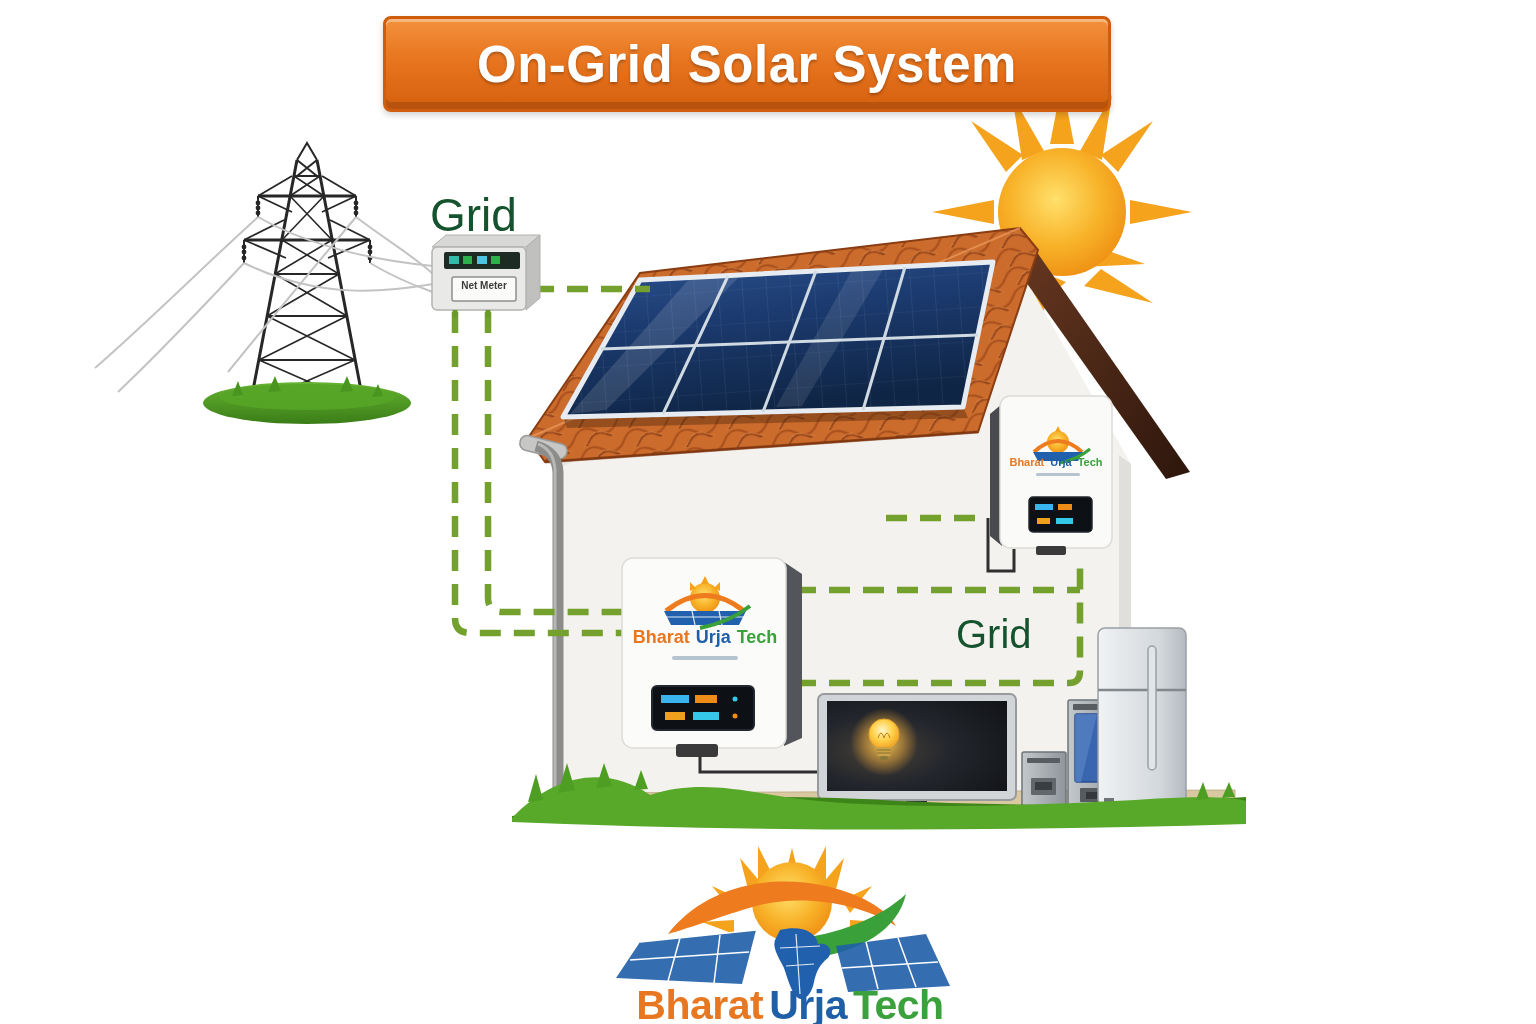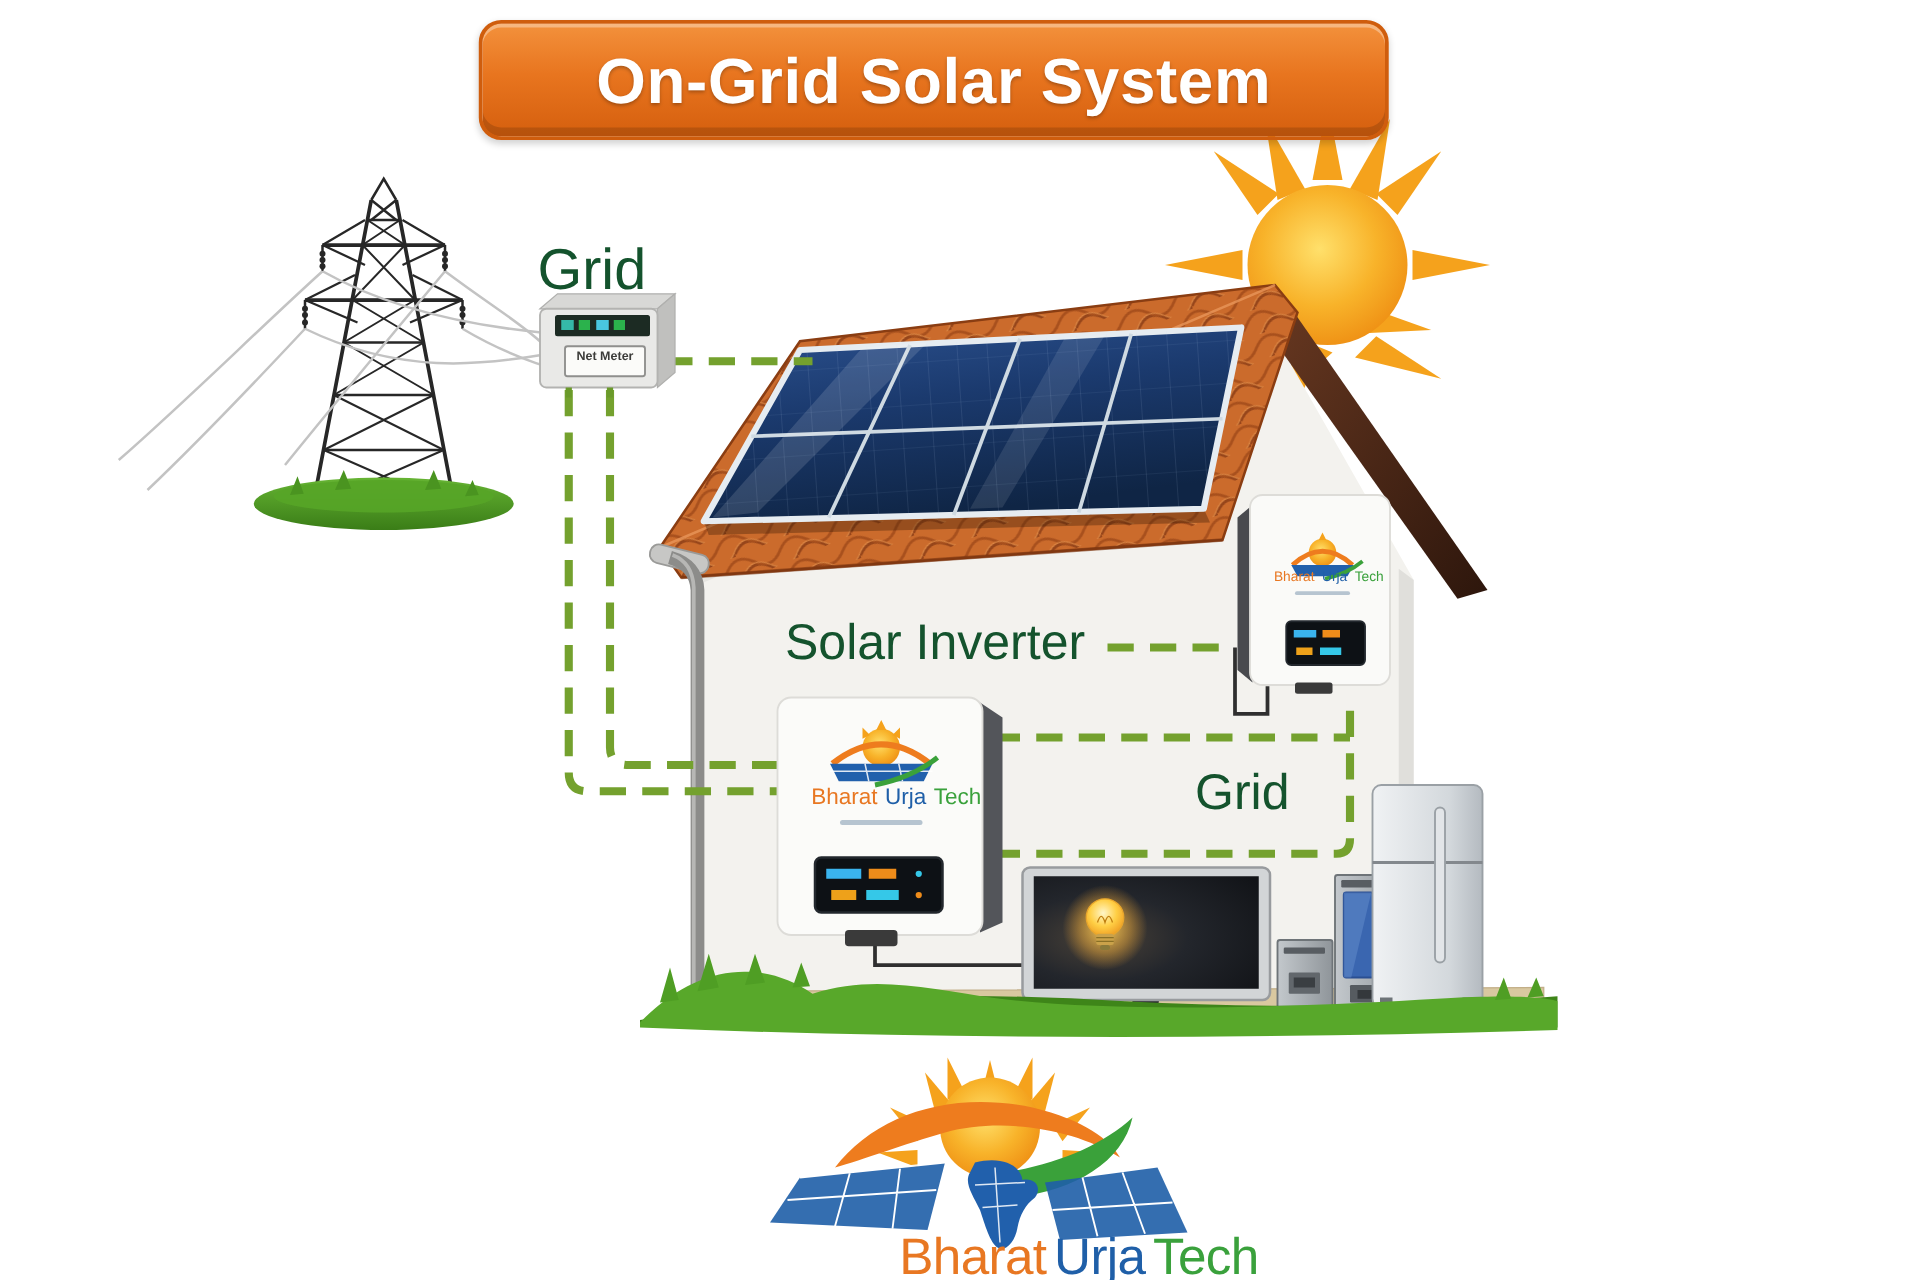--- a/index.html
+++ b/index.html
@@ -10,7 +10,7 @@
   
   .banner{position:absolute;left:383px;top:16px;width:722px;height:90px;
           background:linear-gradient(180deg,#f3913c 0%,#e8751f 45%,#d55f0e 100%);
-          border:3px solid #cf5d0d;border-radius:18px;
+          border:3px solid #cf5d0d;border-radius:8px;
           box-shadow:inset 0 3px 0 rgba(255,255,255,.35), inset 0 -7px 0 rgba(0,0,0,.14), 0 3px 6px rgba(0,0,0,.18);
           display:flex;align-items:center;justify-content:center;}
   .banner-text{color:#ffffff;font-size:51px;font-weight:700;letter-spacing:.5px;

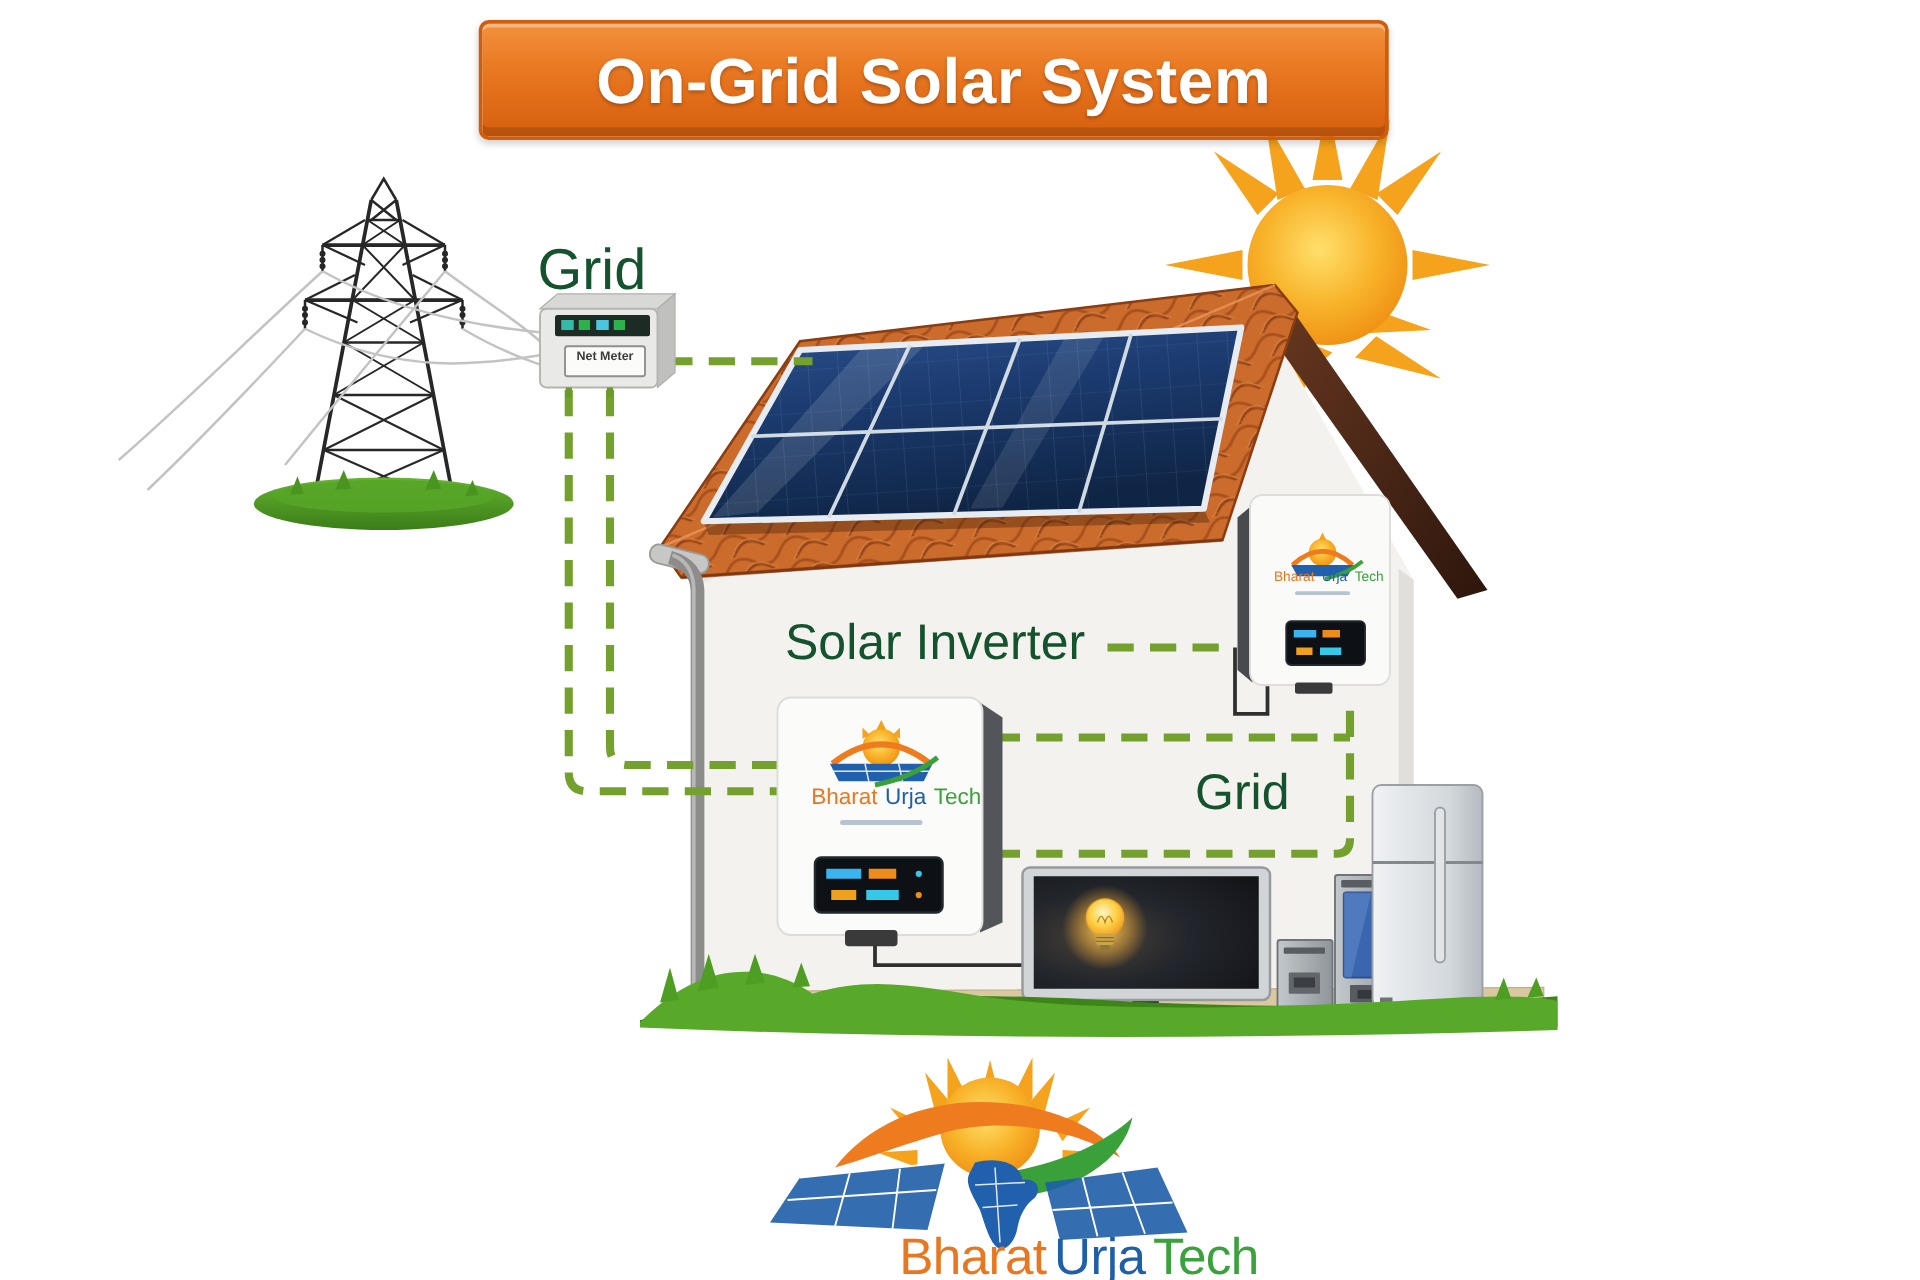--- a/index.html
+++ b/index.html
@@ -24,7 +24,7 @@
   .netmeter-label{position:absolute;left:450px;top:280px;width:68px;text-align:center;
                   font-size:10px;font-weight:700;color:#3c3c3a;}
 
-  .brand{position:absolute;text-align:right;font-weight:400;white-space:nowrap;}
+  .brand{position:absolute;text-align:center;font-weight:700;white-space:nowrap;}
   .brand-main{left:622px;top:627px;width:166px;font-size:18px;letter-spacing:0;}
   .brand-small{left:1002px;top:456px;width:108px;font-size:11px;}
   .brand-footer{left:570px;top:982px;width:440px;font-size:41px;letter-spacing:-.5px;}

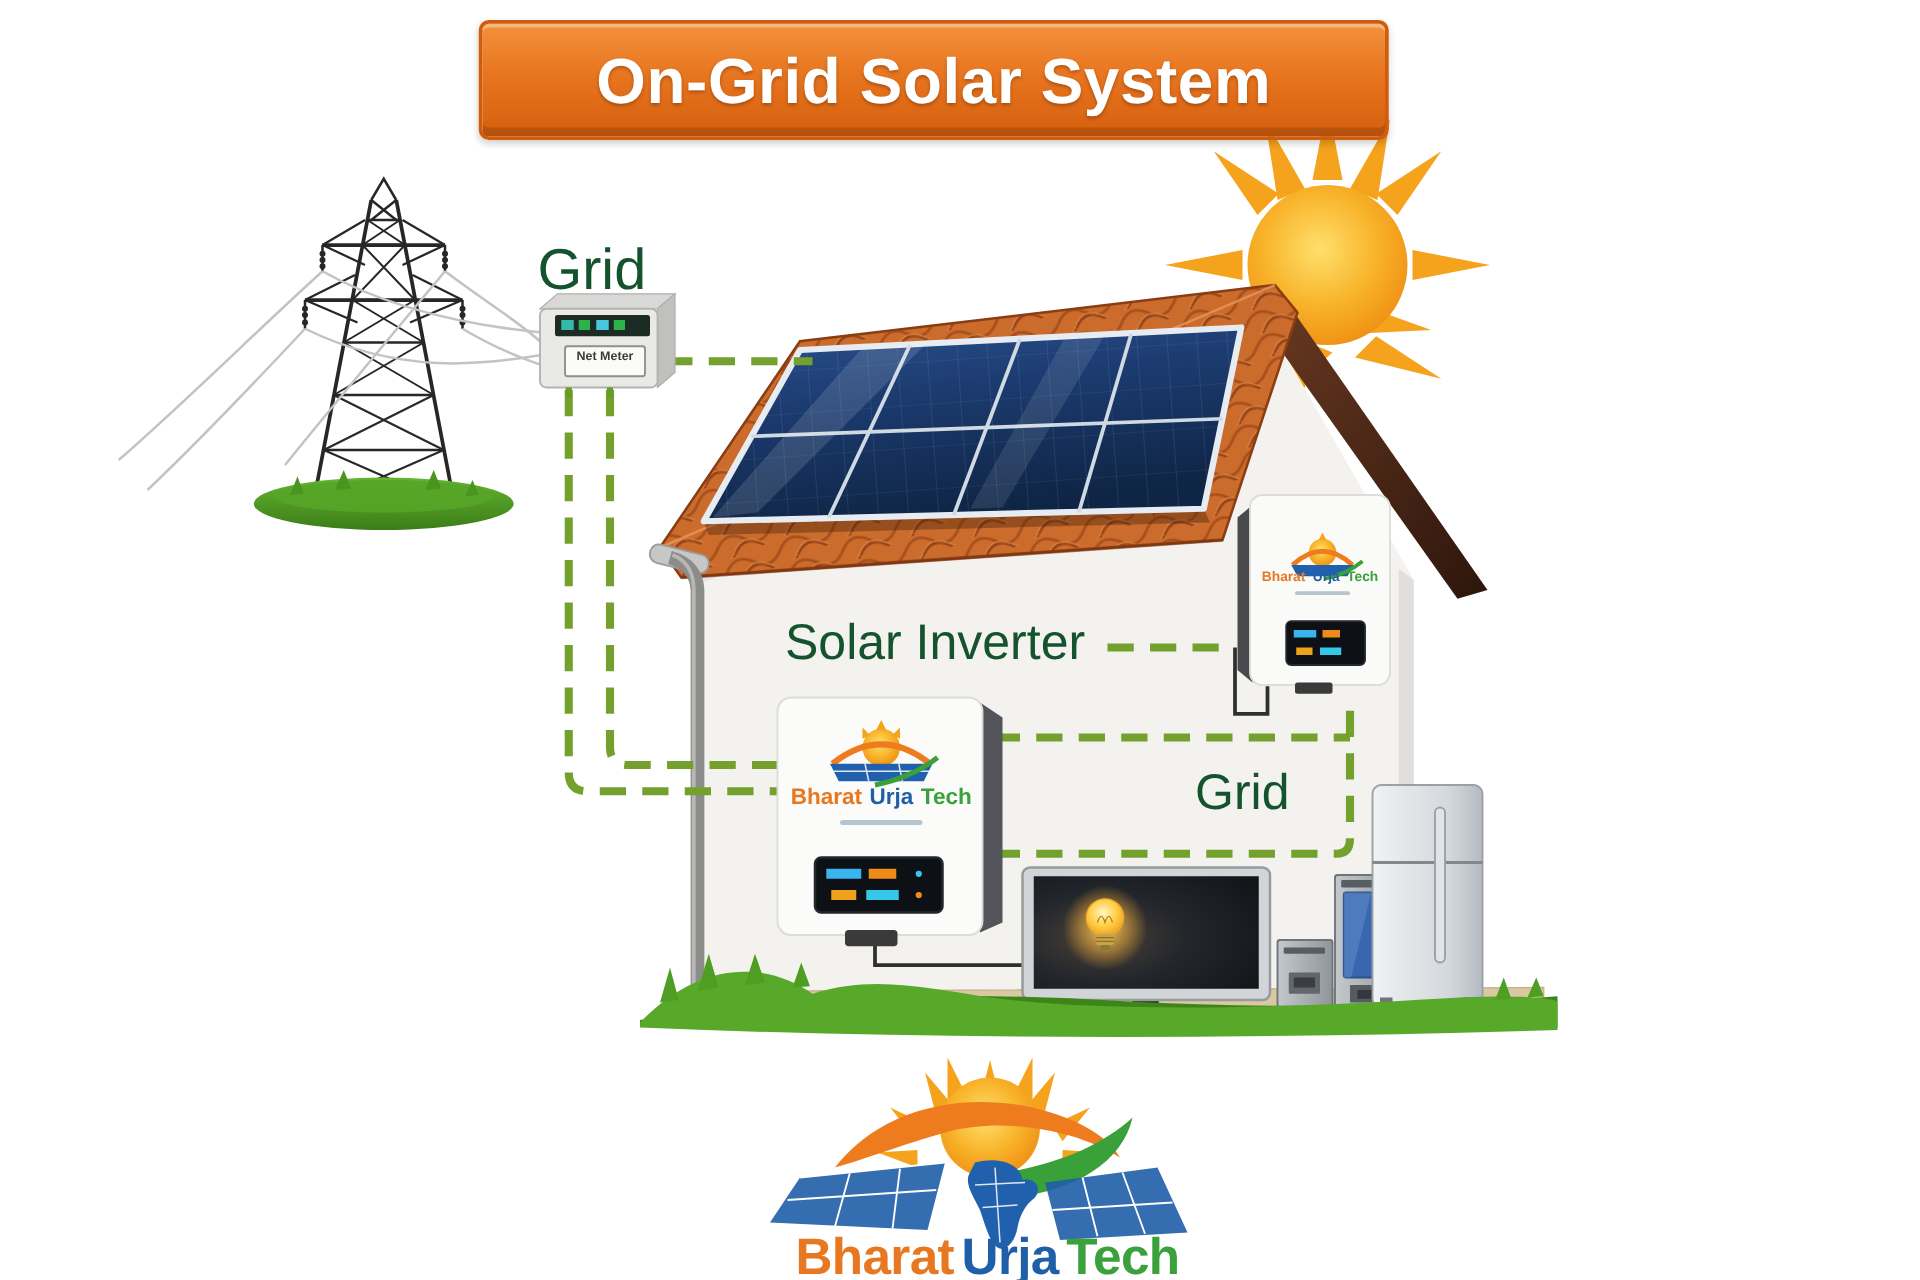--- a/index.html
+++ b/index.html
@@ -333,7 +333,6 @@
 </div>
 
 <div class="lbl lbl-grid-top">Grid</div>
-<div class="lbl lbl-solar-inverter">Solar Inverter</div>
 <div class="lbl lbl-grid-house">Grid</div>
 
 <div class="netmeter-label">Net Meter</div>

